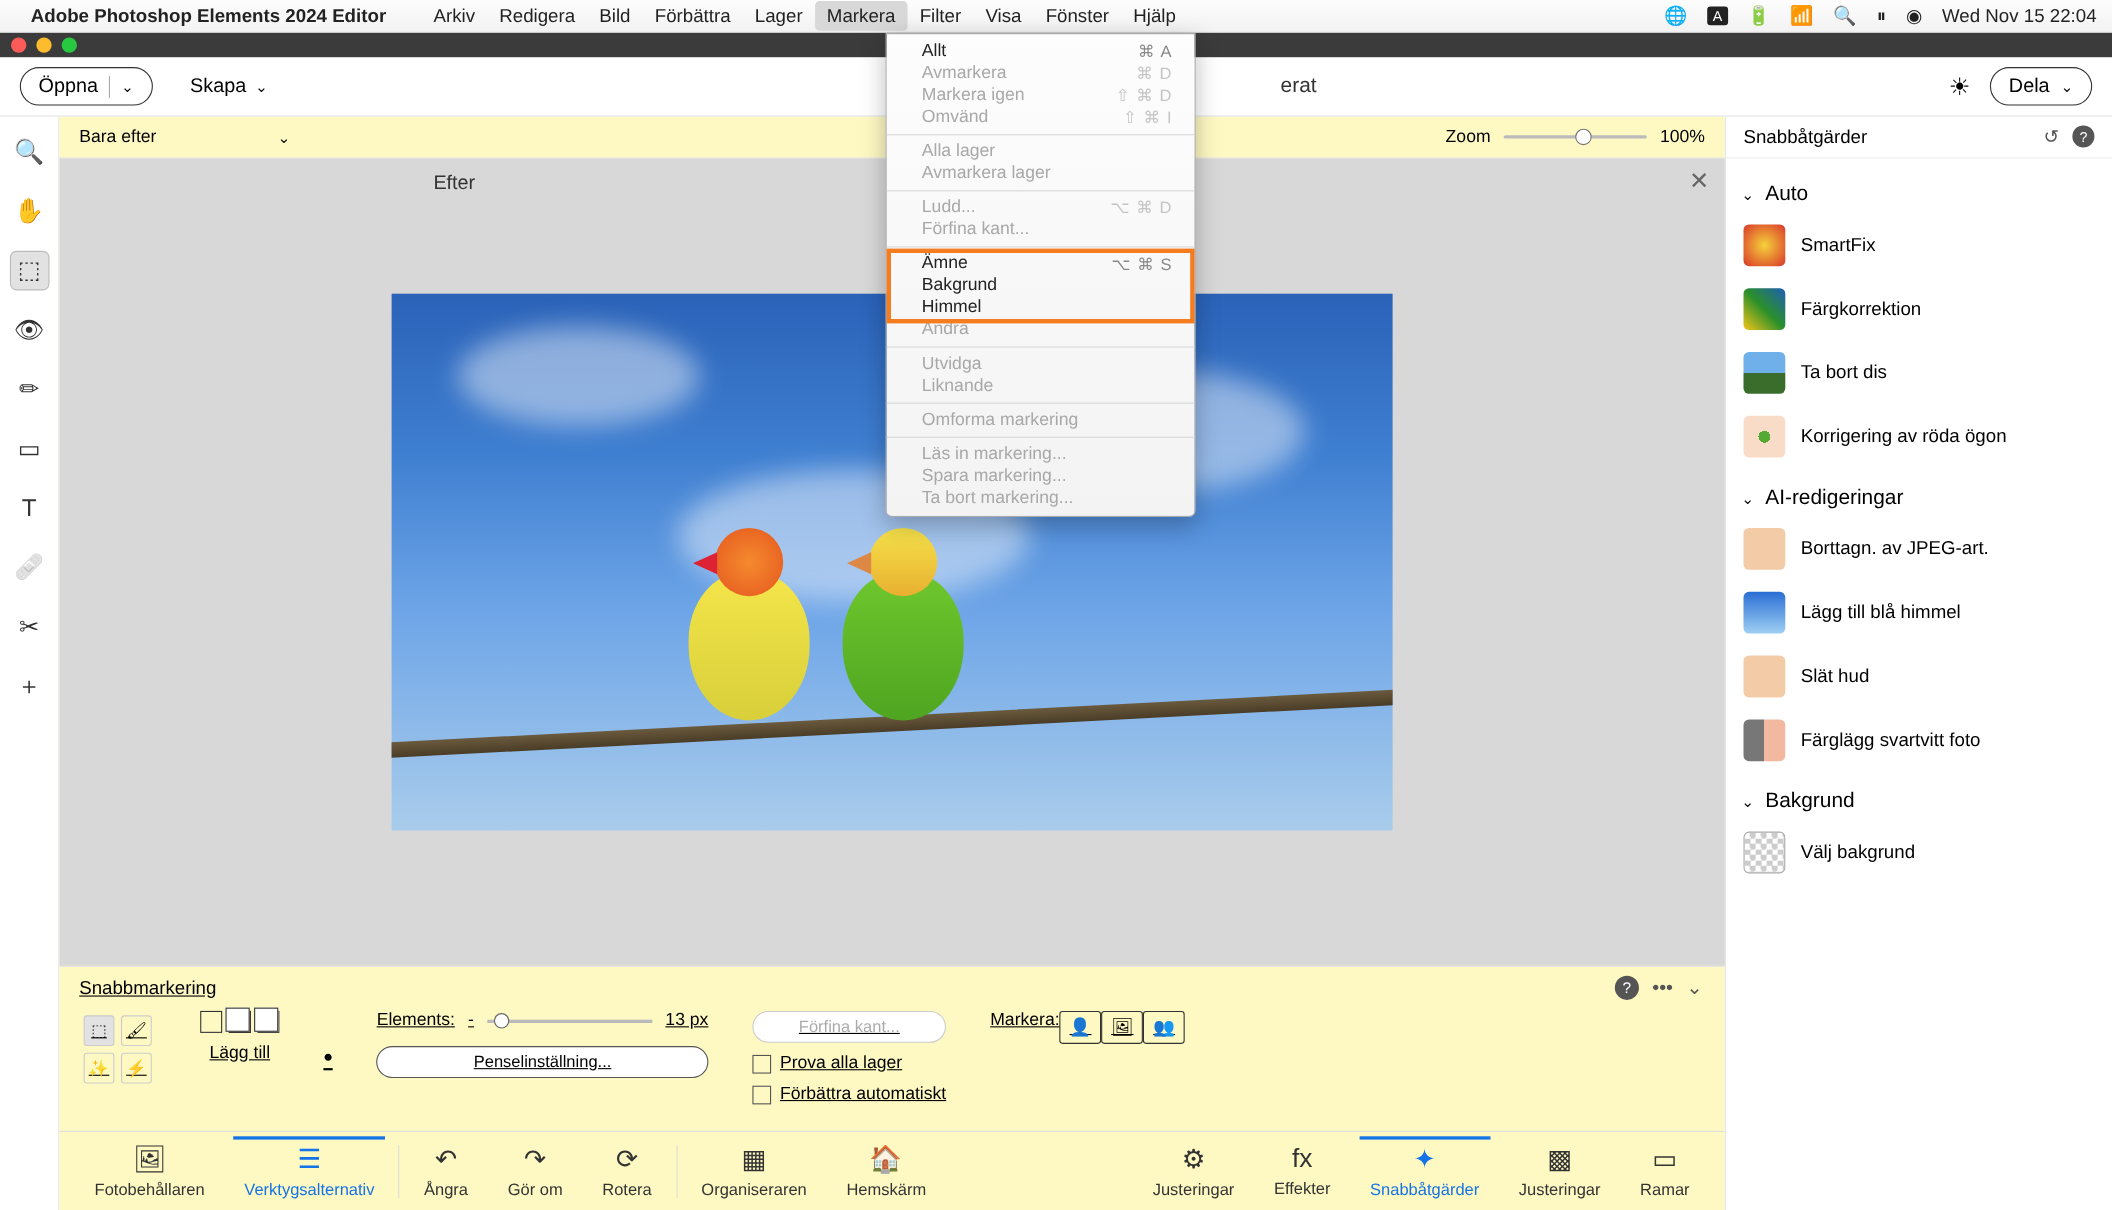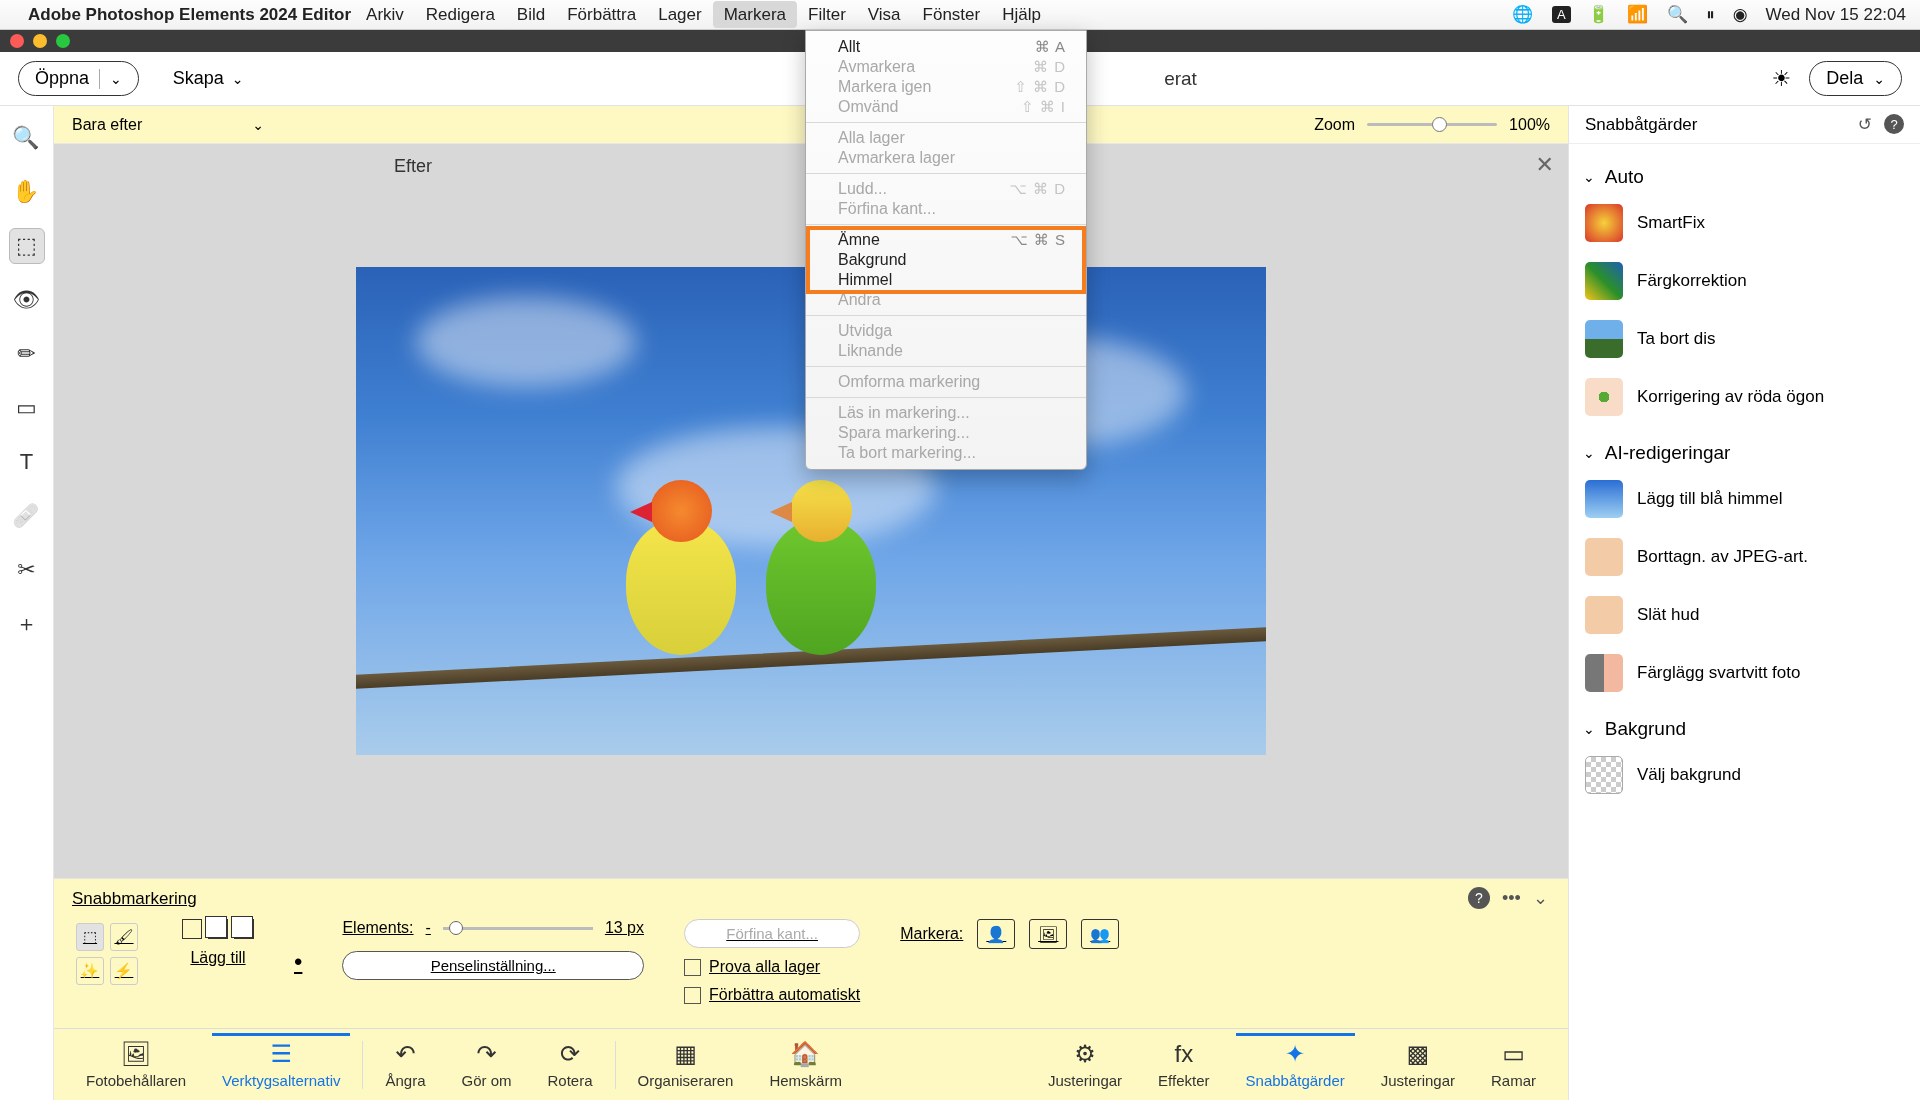--- a/index.html
+++ b/index.html
@@ -8,7 +8,7 @@
 
 .mac-bar { height:30px; background:linear-gradient(#fdfdfd,#f2f2f2); display:flex; align-items:center; padding:0 14px; font-size:17px; color:#222; border-bottom:1px solid #ccc; }
 .mac-bar .apple { font-size:18px; margin-right:14px; }
-.mac-bar .app-name { font-weight:600; margin-right:4px; }
+.mac-bar .app-name { font-weight:600; margin-right:32px; }
 .mac-bar .menu-item { padding:4px 11px; cursor:default; }
 .mac-bar .menu-item.active { background:#d8d8d8; border-radius:4px; }
 .mac-bar .spacer { flex:1; }

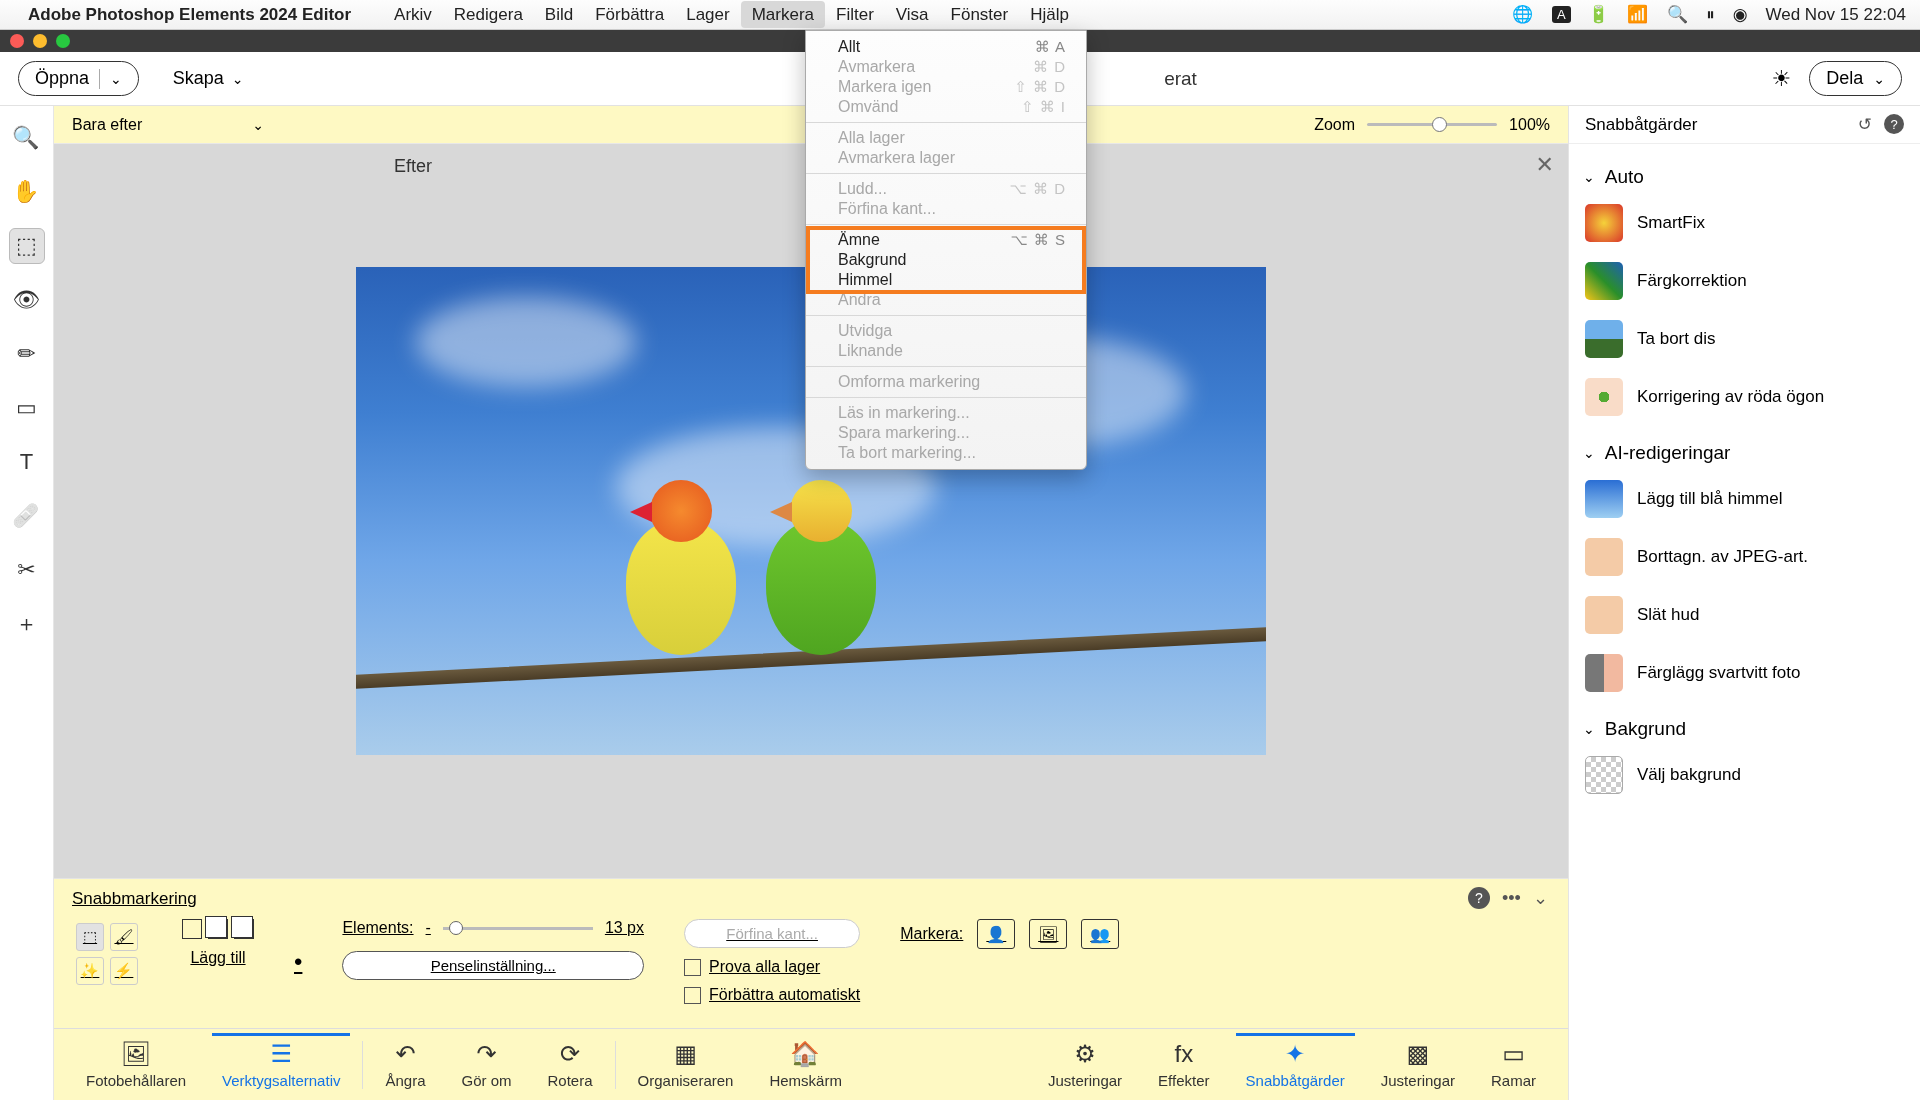--- a/index.html
+++ b/index.html
@@ -367,12 +367,12 @@
               <span>AI-redigeringar</span>
             </div>
             <div class="ritem">
+              <div class="thumb th-face"></div>
+              <span>Borttagn. av JPEG-art.</span>
+            </div>
+            <div class="ritem">
               <div class="thumb th-sky"></div>
               <span>Lägg till blå himmel</span>
-            </div>
-            <div class="ritem">
-              <div class="thumb th-face"></div>
-              <span>Borttagn. av JPEG-art.</span>
             </div>
             <div class="ritem">
               <div class="thumb th-face"></div>

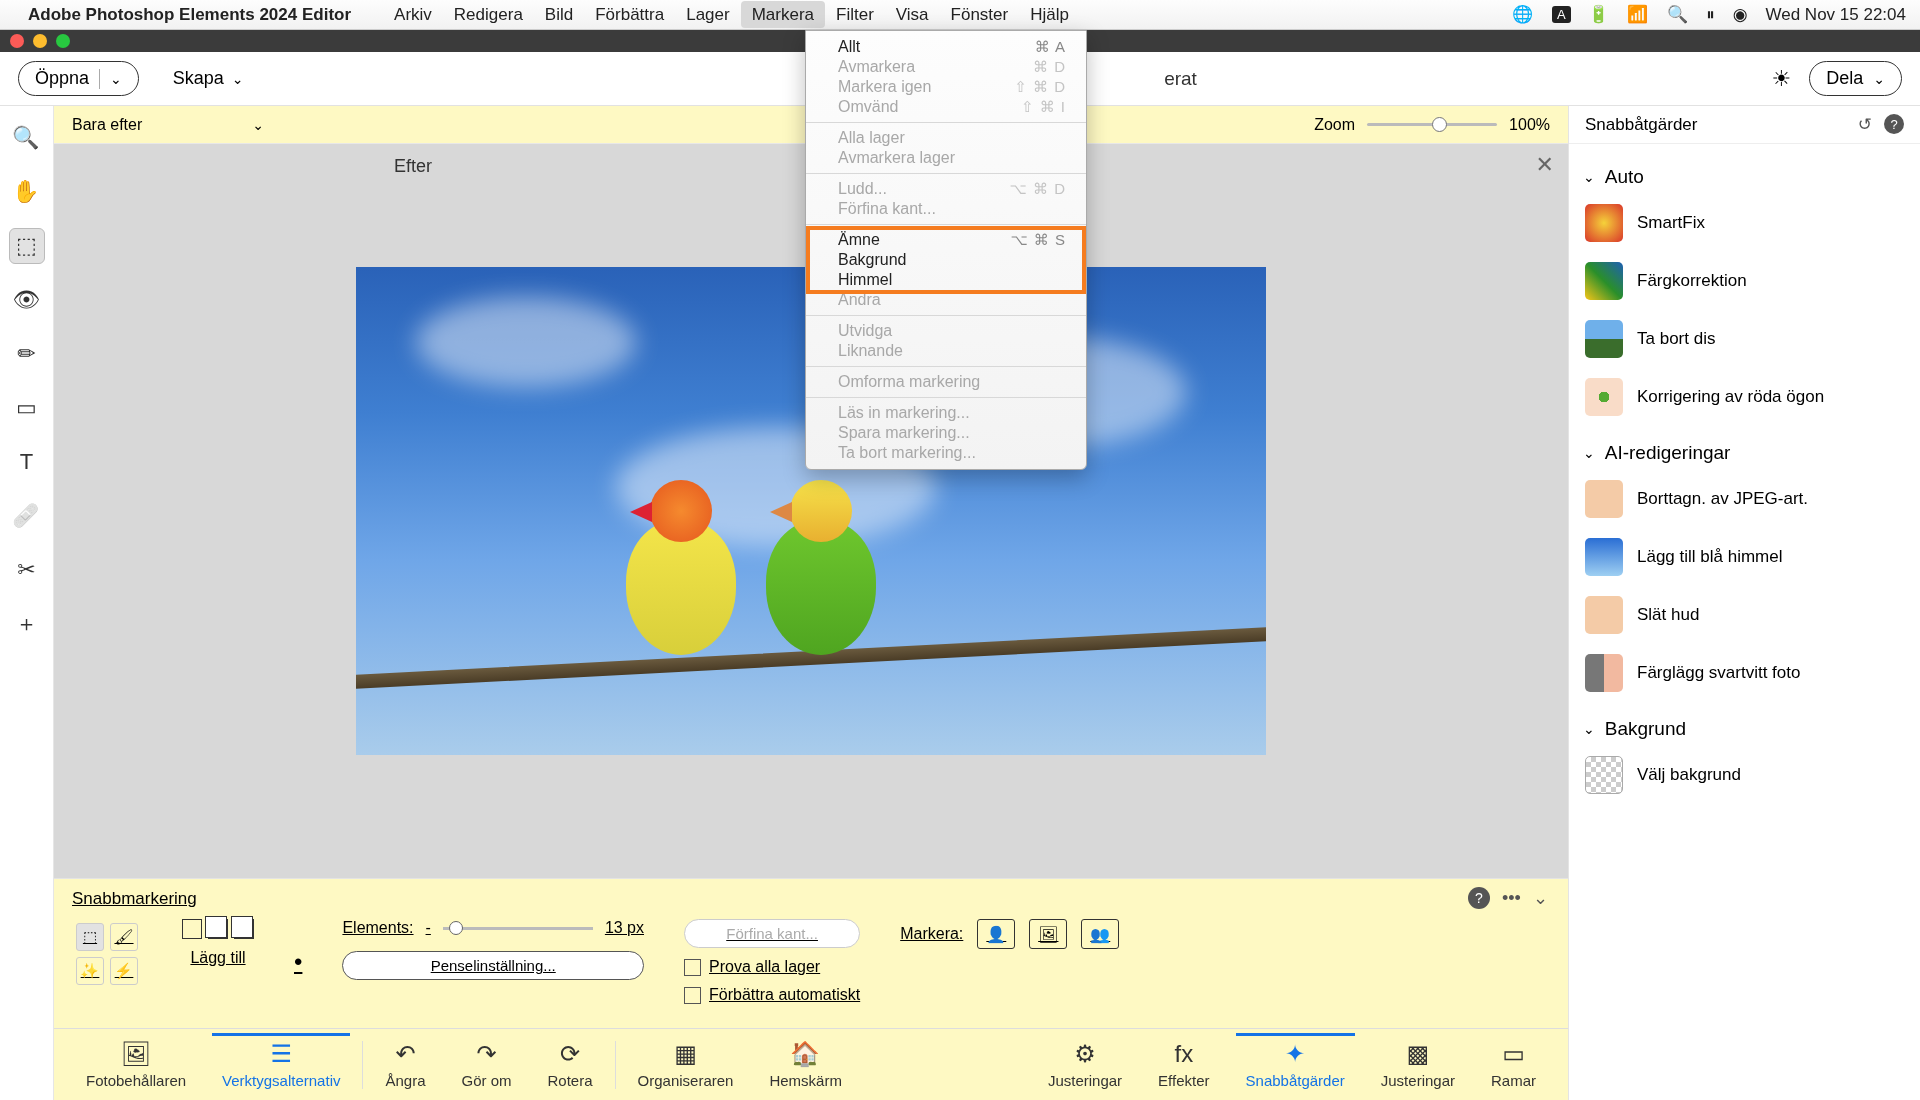--- a/index.html
+++ b/index.html
@@ -78,7 +78,7 @@
 .chk-group { display:flex; flex-direction:column; gap:10px; }
 .chk { display:flex; align-items:center; gap:8px; }
 .chk-box { width:17px; height:17px; border:1.5px solid #555; }
-.mark-group { display:flex; align-items:center; gap:14px; }
+.mark-group { display:flex; }
 .mark-icon { width:38px; height:30px; border:1.5px solid #333; border-radius:3px; display:flex; align-items:center; justify-content:center; font-size:16px; }
 .opts .help { position:absolute; top:8px; right:20px; display:flex; gap:12px; align-items:center; font-size:18px; color:#555; }
 

